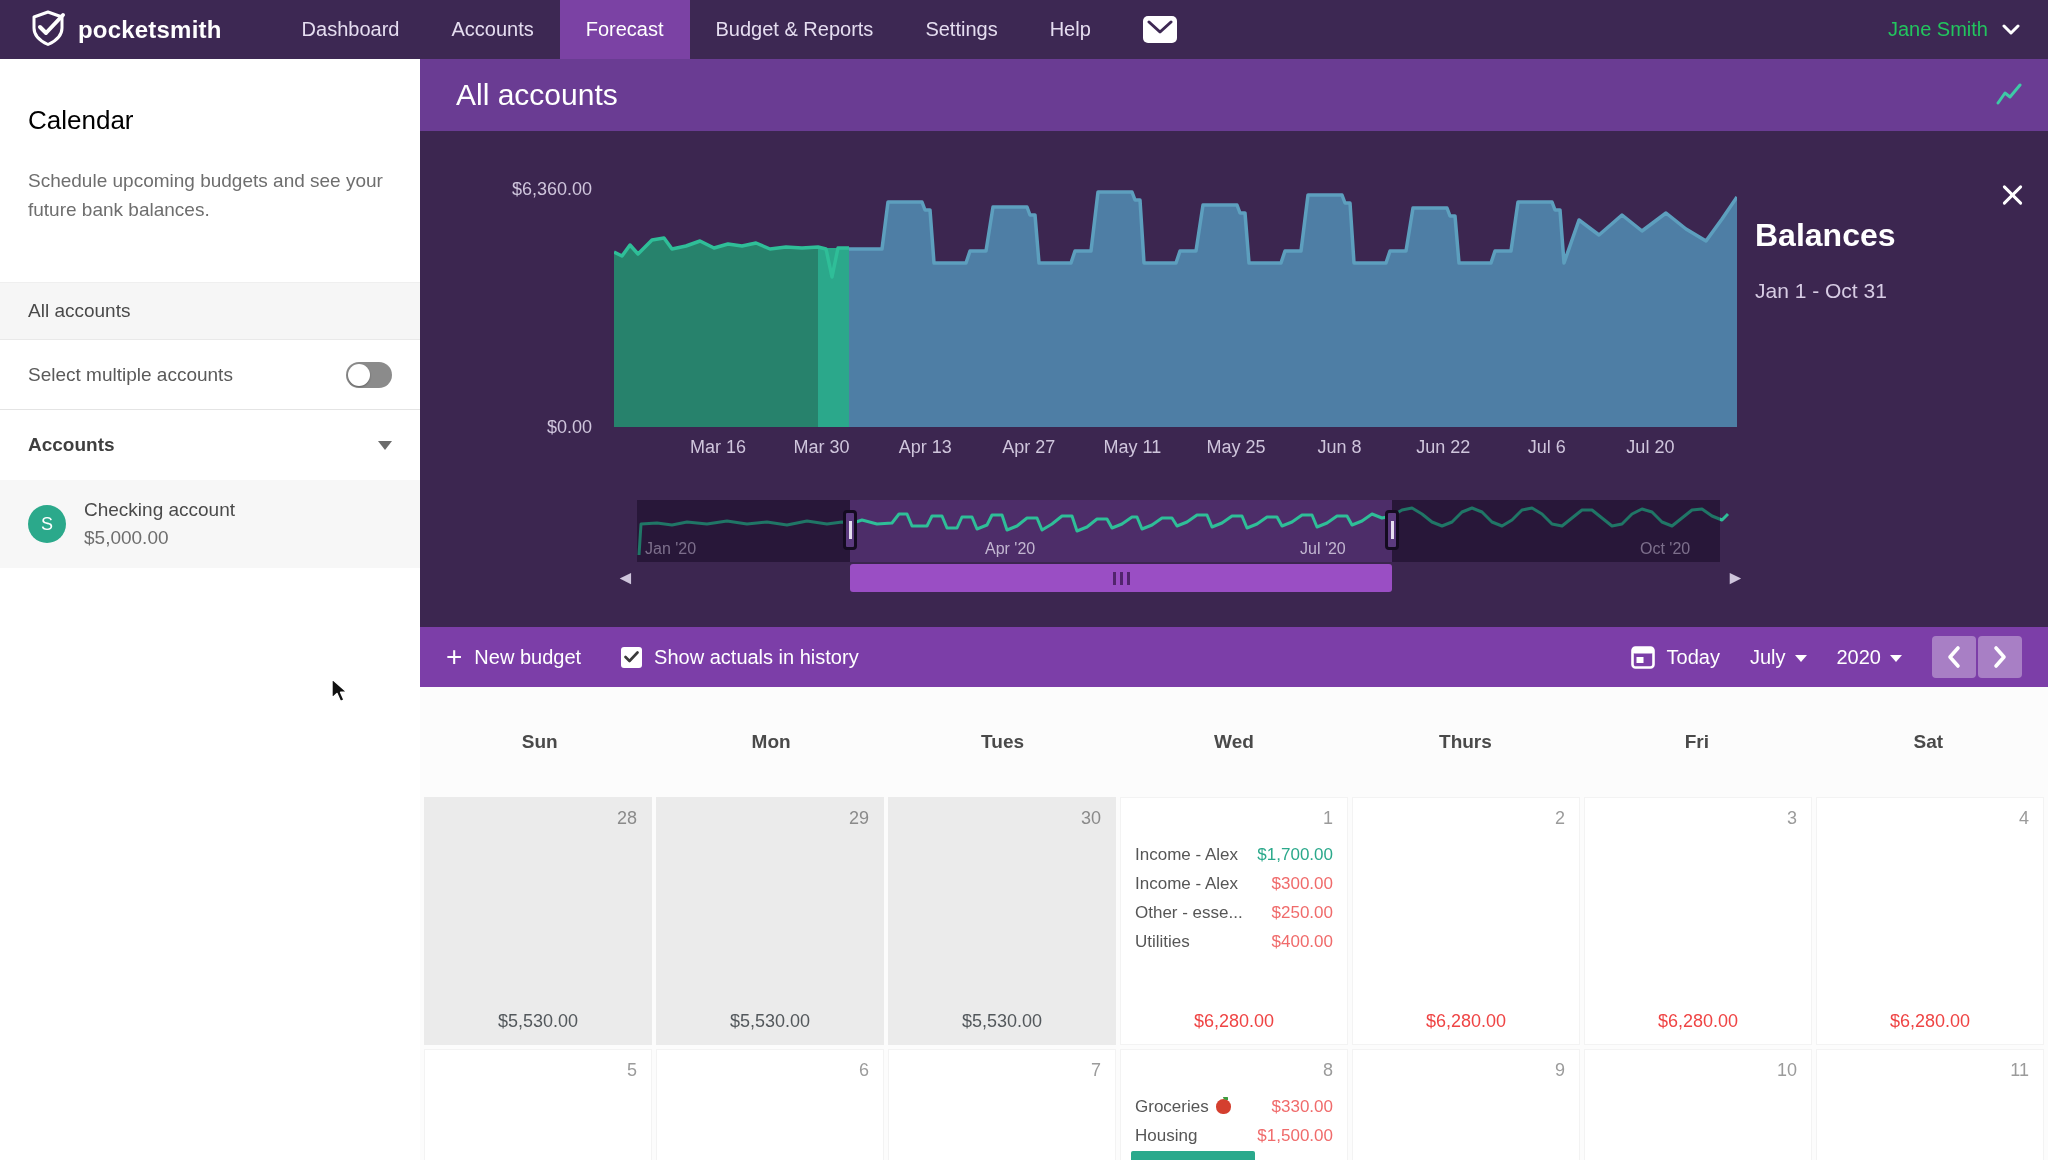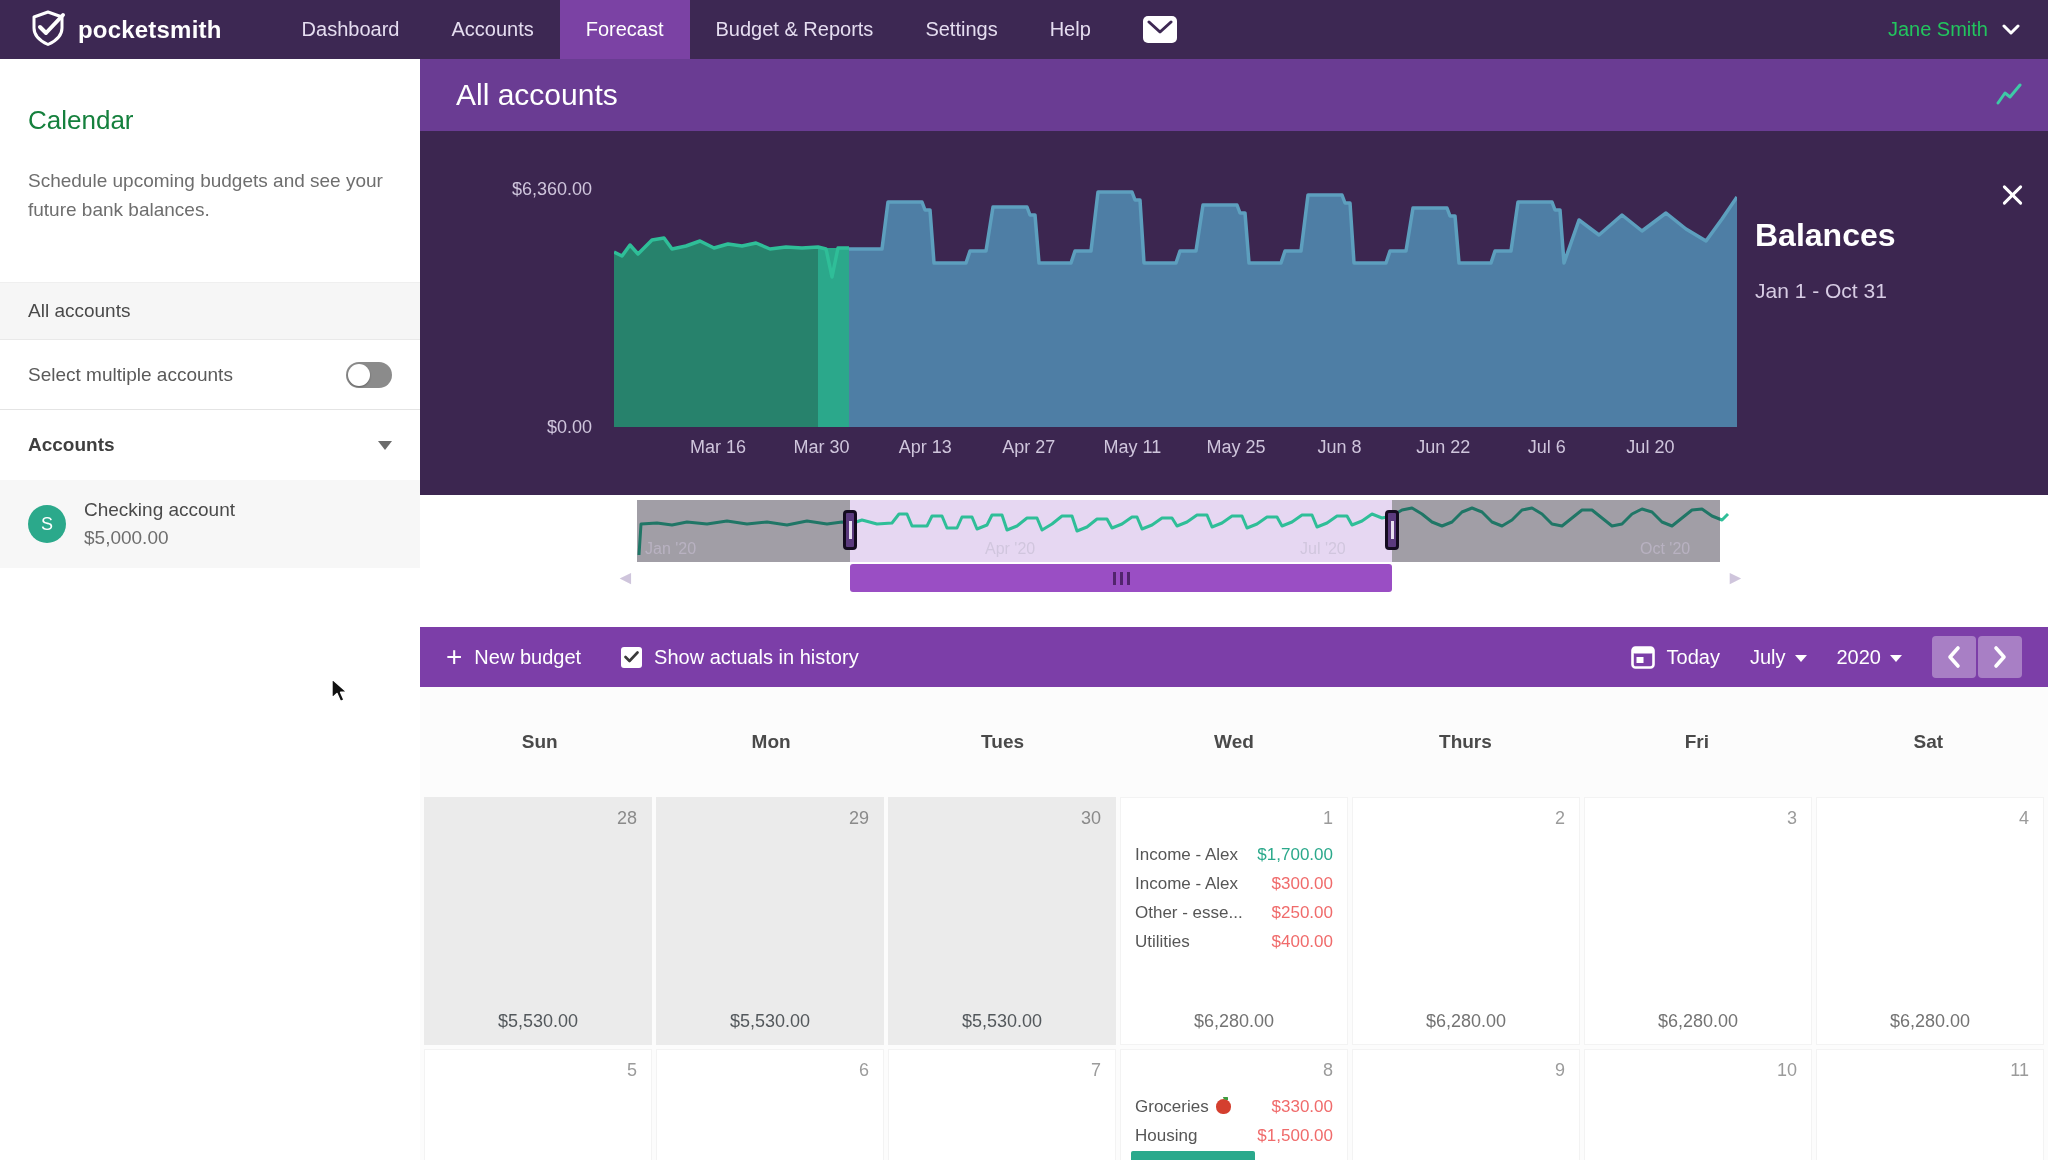--- a/index.html
+++ b/index.html
@@ -21,7 +21,7 @@
 
   
   .sidebar { position:absolute; left:0; top:59px; width:420px; height:1101px; background:#fff; }
-  .sb-title { font-size:26px; color:#15803d; margin:46px 8px 0 28px; font-weight:400; }
+  .sb-title { font-size:26px; color:#000000; margin:46px 8px 0 28px; font-weight:400; }
   .sb-desc { font-size:19px; color:#6E6E6E; line-height:29px; margin:30px 28px 0 28px; }
   .sb-row-all { margin-top:58px; height:58px; background:#F6F6F6;
     border-top:1px solid #EFEFEF; border-bottom:1px solid #E9E9E9;

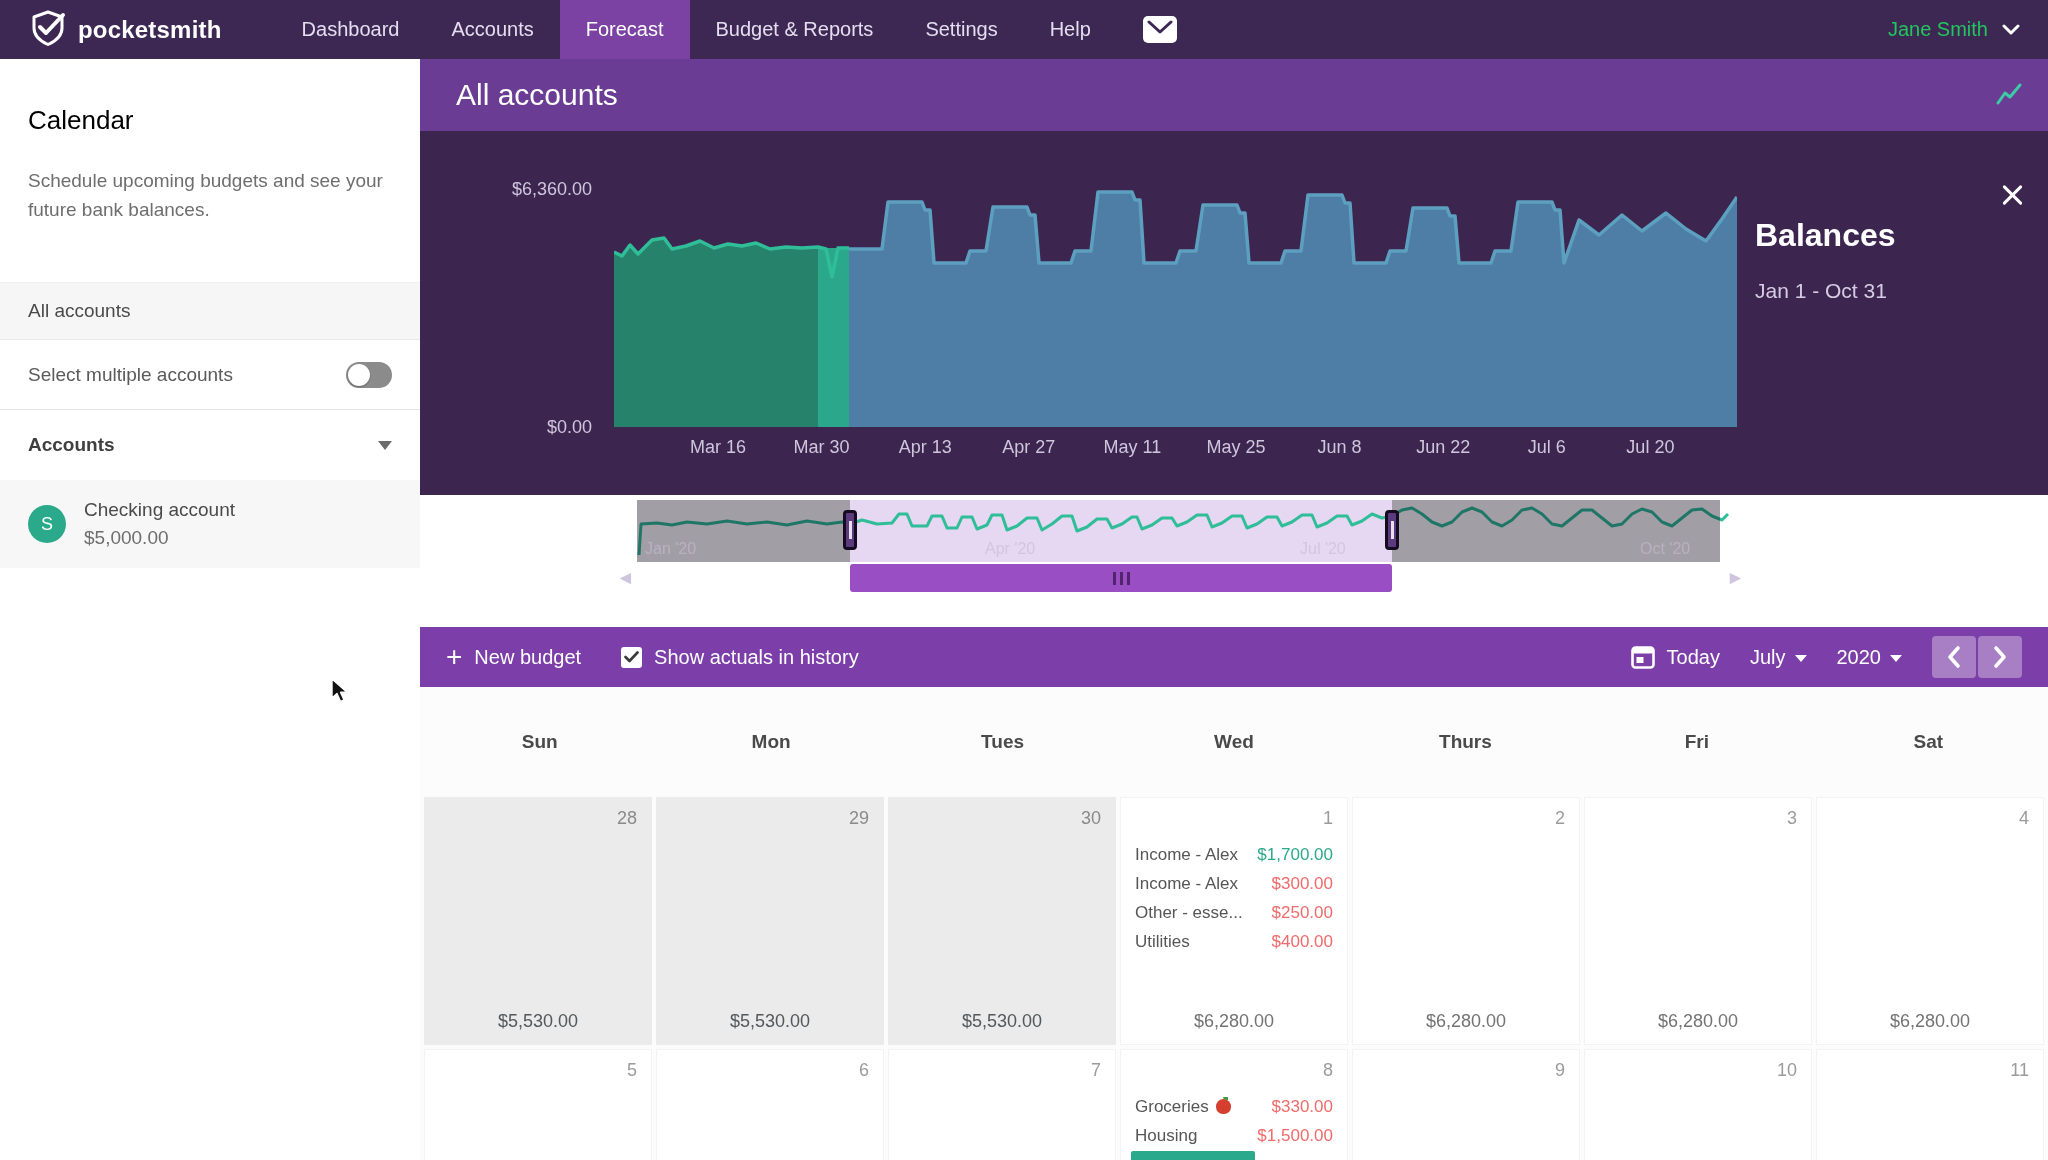--- a/index.html
+++ b/index.html
@@ -50,7 +50,7 @@
   .trend-icon { position:absolute; right:26px; top:24px; cursor:pointer; }
 
   
-  .chart-panel { position:absolute; left:0; top:72px; width:1628px; height:364px; background:#3C2650; }
+  .chart-panel { position:absolute; left:0; top:72px; width:1628px; height:496px; background:#3C2650; }
   .y-label { position:absolute; font-size:18px; color:#CFC5DC; text-align:right; width:120px; }
   .y-max { left:52px; top:48px; }
   .y-min { left:52px; top:286px; }

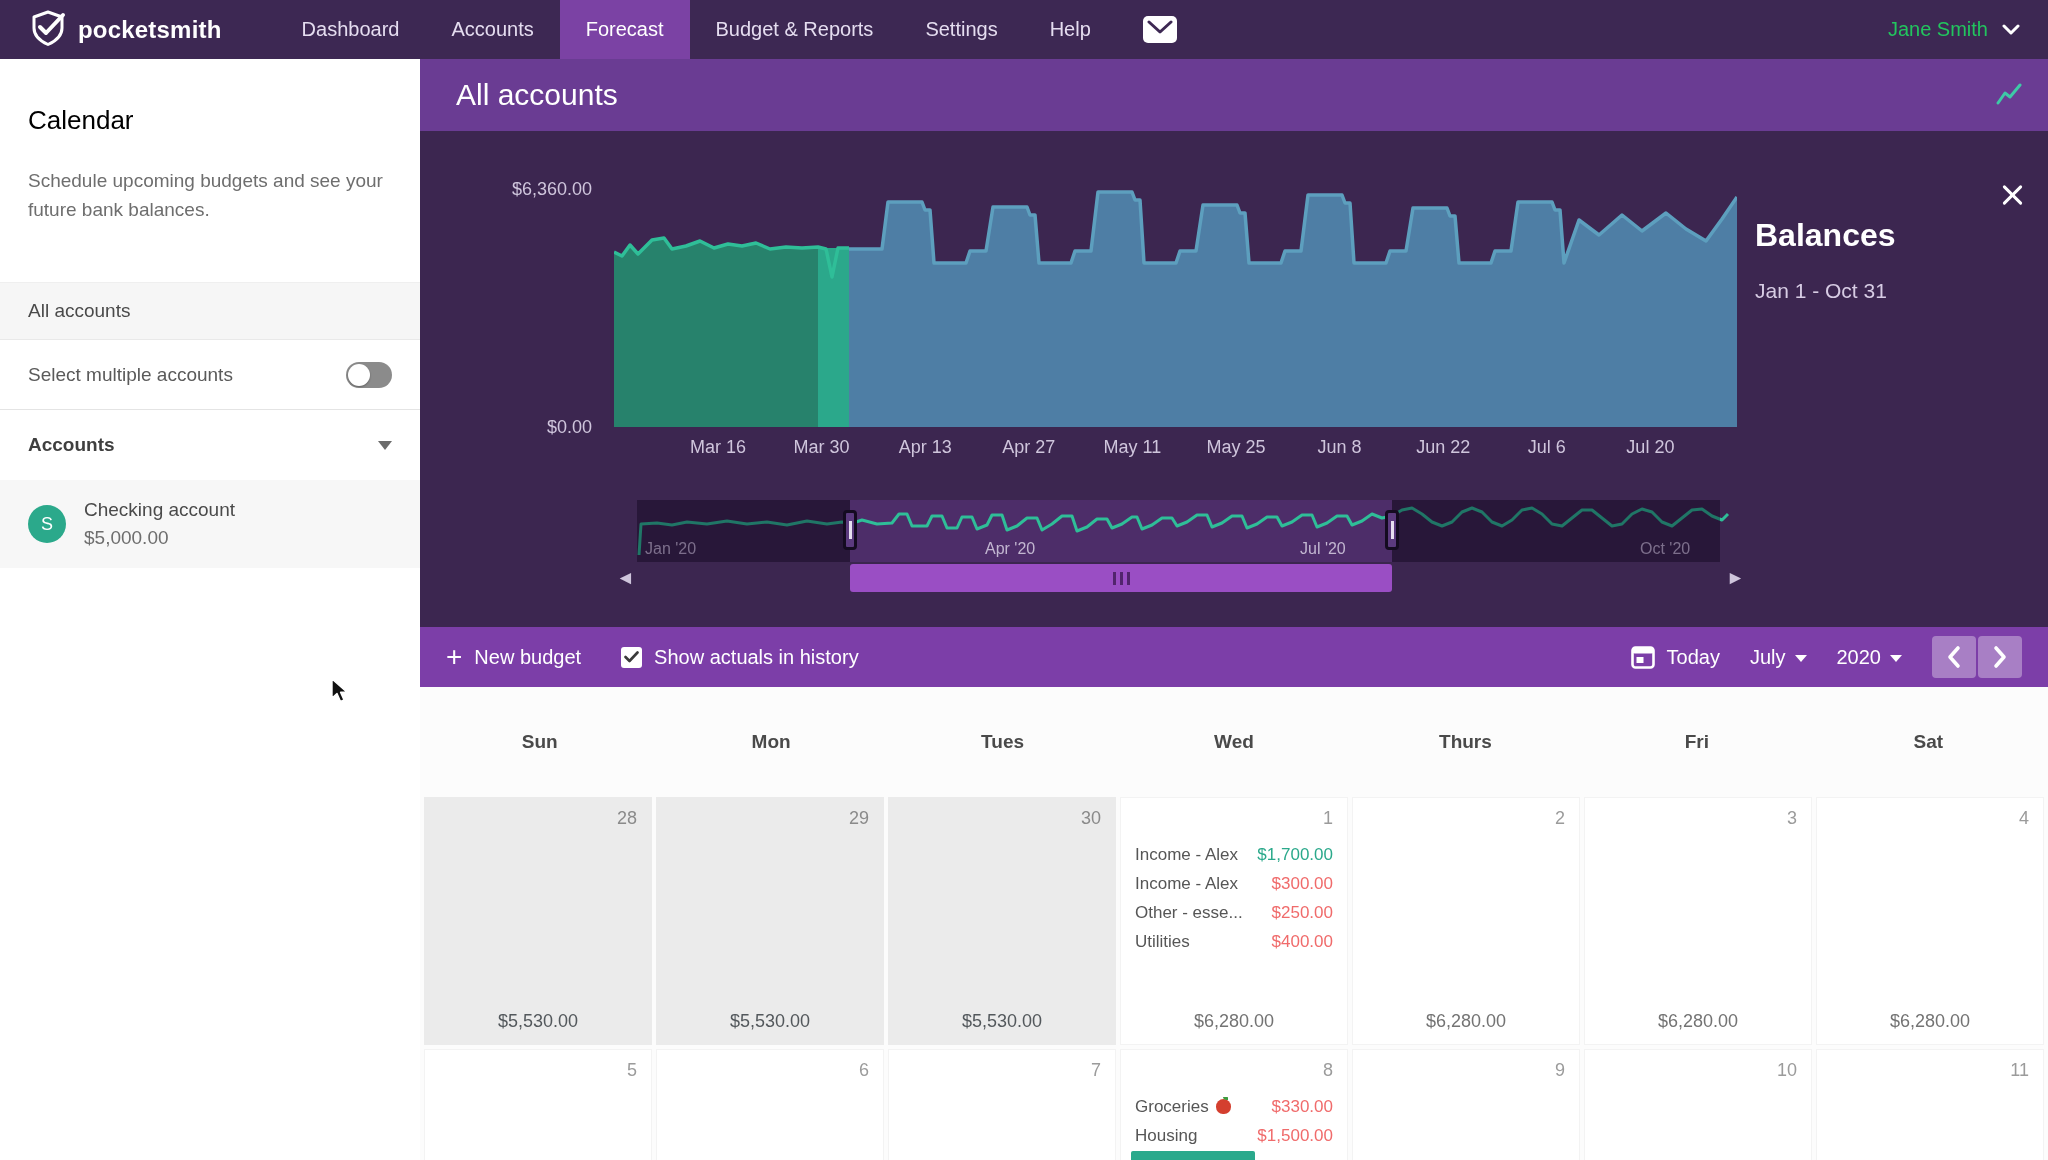--- a/index.html
+++ b/index.html
@@ -120,7 +120,7 @@
   .apple-icon:before { content:""; position:absolute; left:7px; top:-4px; width:5px; height:5px;
     background:#3E9B3E; border-radius:0 70% 0 70%; }
   .cell-balance { position:absolute; bottom:12px; left:0; width:100%; text-align:center; font-size:18px; }
-  .cell-balance.past { color:#53585C; } .cell-balance.future { color:#737373;text-align:center; }
+  .cell-balance.past { color:#53585C; } .cell-balance.future { color:#ef4444;text-align:center; }
   .teal-bar { margin:1px 0 0 10px; width:124px; height:16px; background:#2AA98C; border-radius:2px; }
 
   .cursor { position:absolute; left:330px; top:678px; z-index:50; pointer-events:none; }

